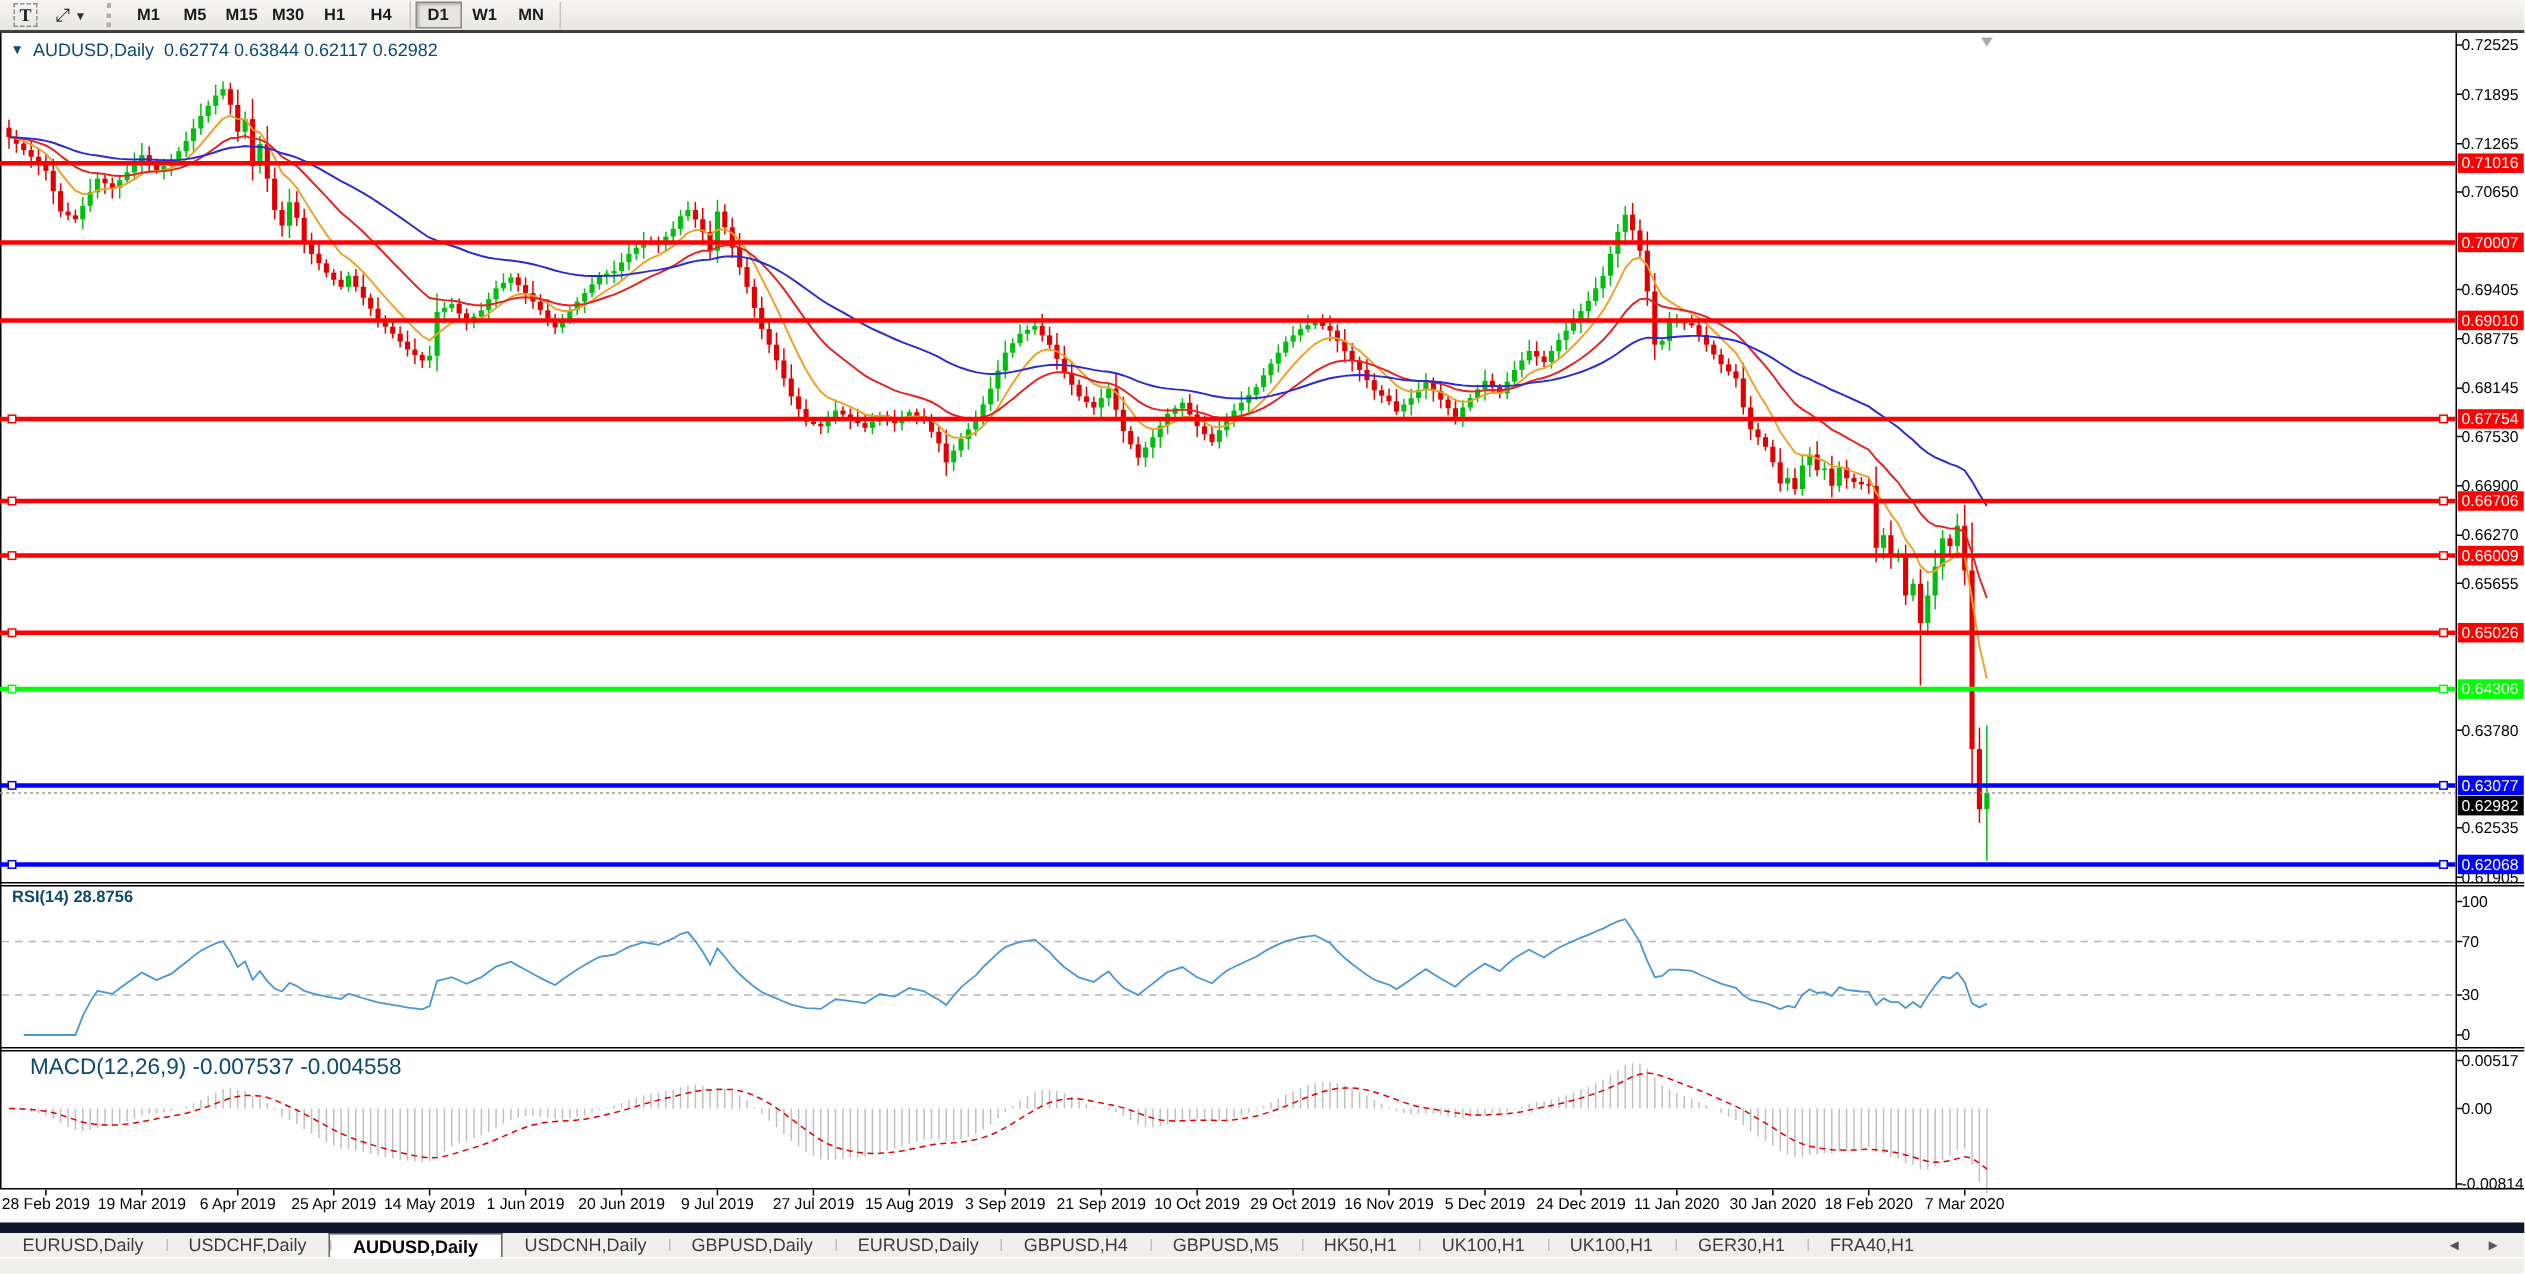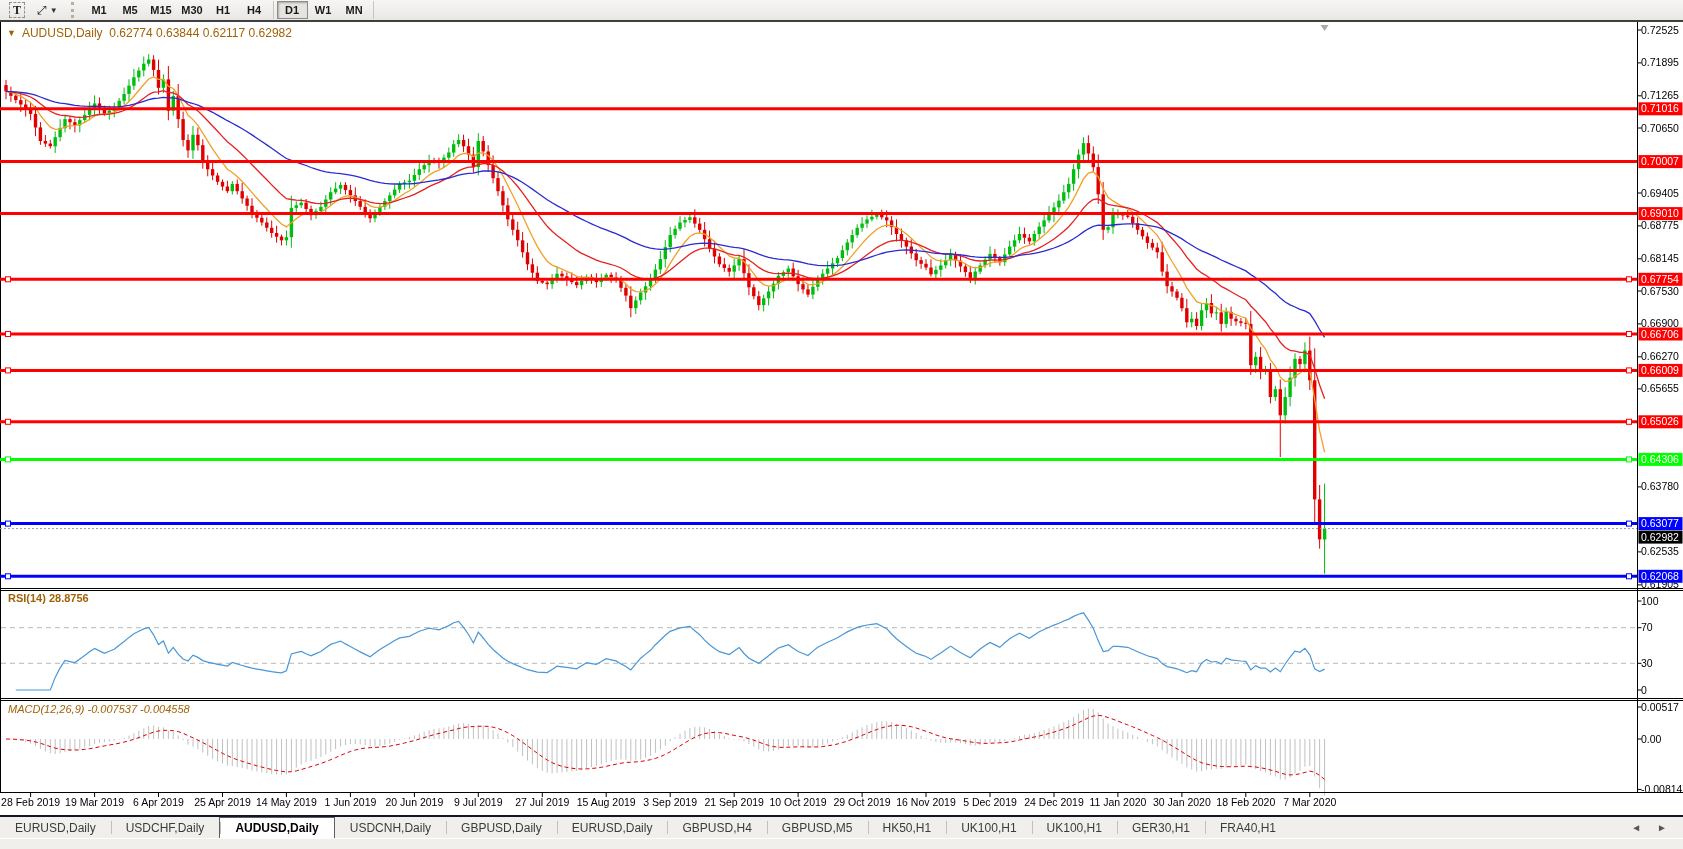--- a/index.html
+++ b/index.html
@@ -20,7 +20,7 @@
   .tf{width:31px;padding:0;font-weight:bold;}
   .tf.active{background:#e6e4e1;border:1px solid #8e8c88;box-shadow:inset 1px 1px 2px #a9a7a3;}
   
-  .ovl{position:absolute;color:#a16207;white-space:pre;z-index:5;}
+  .ovl{position:absolute;color:#0c4a6e;white-space:pre;z-index:5;}
   #title{left:7px;top:26px;font-size:12px;}
   #title .tri{font-size:9px;margin-right:6px;vertical-align:1px;}
   #rsiLabel{left:8px;top:592px;font-size:11px;font-weight:bold;}

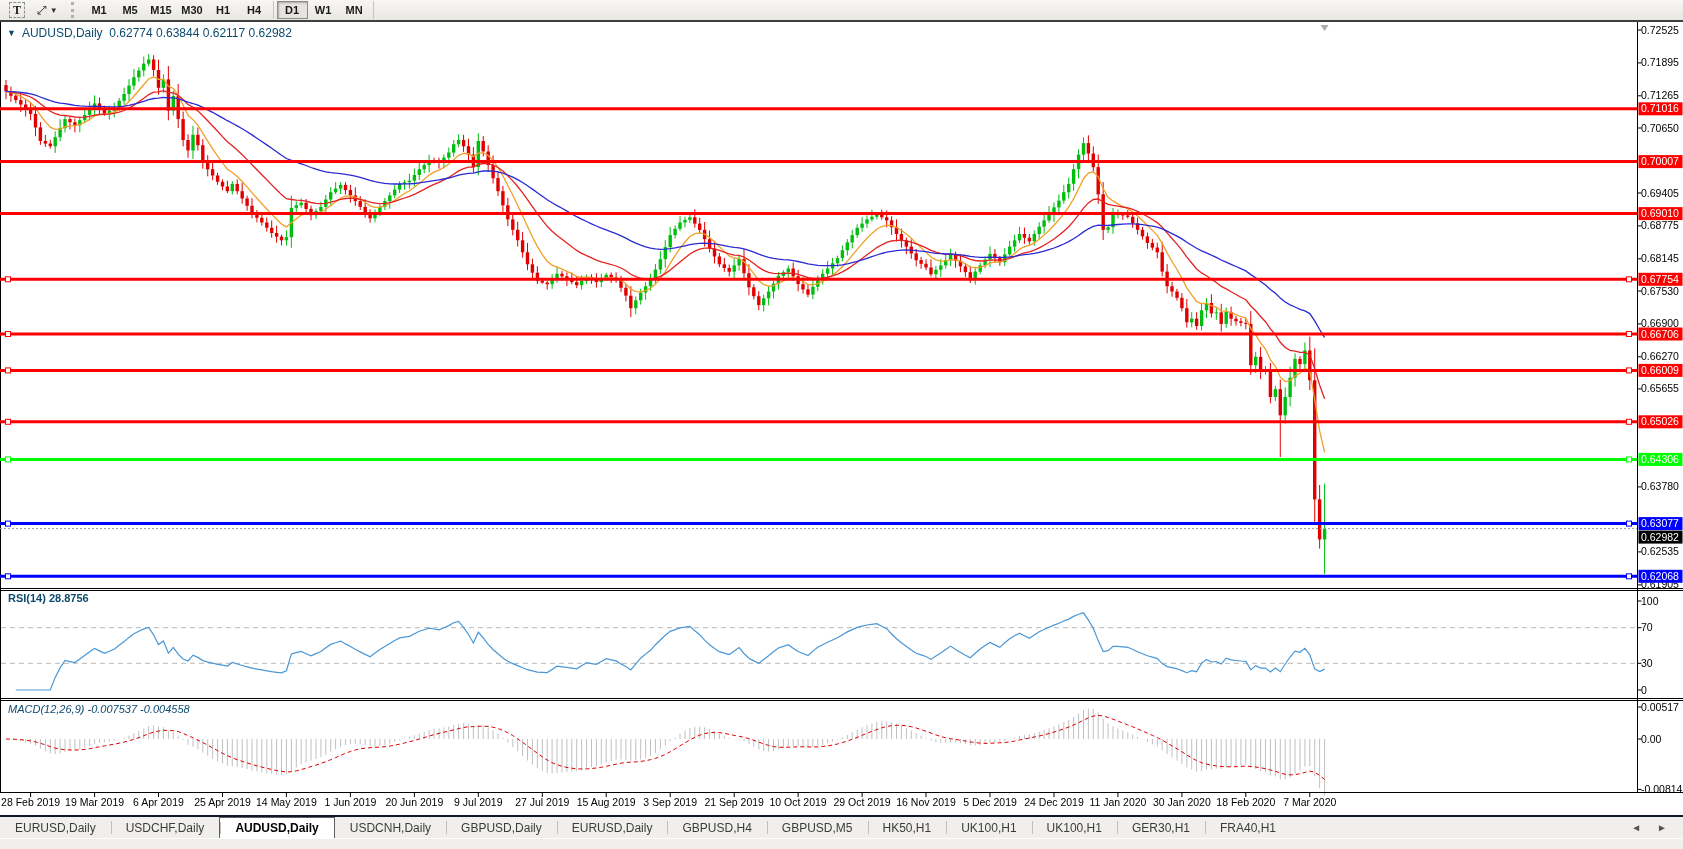--- a/index.html
+++ b/index.html
@@ -24,7 +24,7 @@
   #title{left:7px;top:26px;font-size:12px;}
   #title .tri{font-size:9px;margin-right:6px;vertical-align:1px;}
   #rsiLabel{left:8px;top:592px;font-size:11px;font-weight:bold;}
-  #macdLabel{left:8px;top:703px;font-size:11px;font-style:italic;}
+  #macdLabel{left:20px;top:703px;font-size:15px;}
   
   #tabbar{position:absolute;left:0;top:815px;width:100%;height:23px;background:#f0efec;
     border-top:2px solid #0f172a;display:flex;align-items:stretch;font-size:12px;color:#3c3c3c;

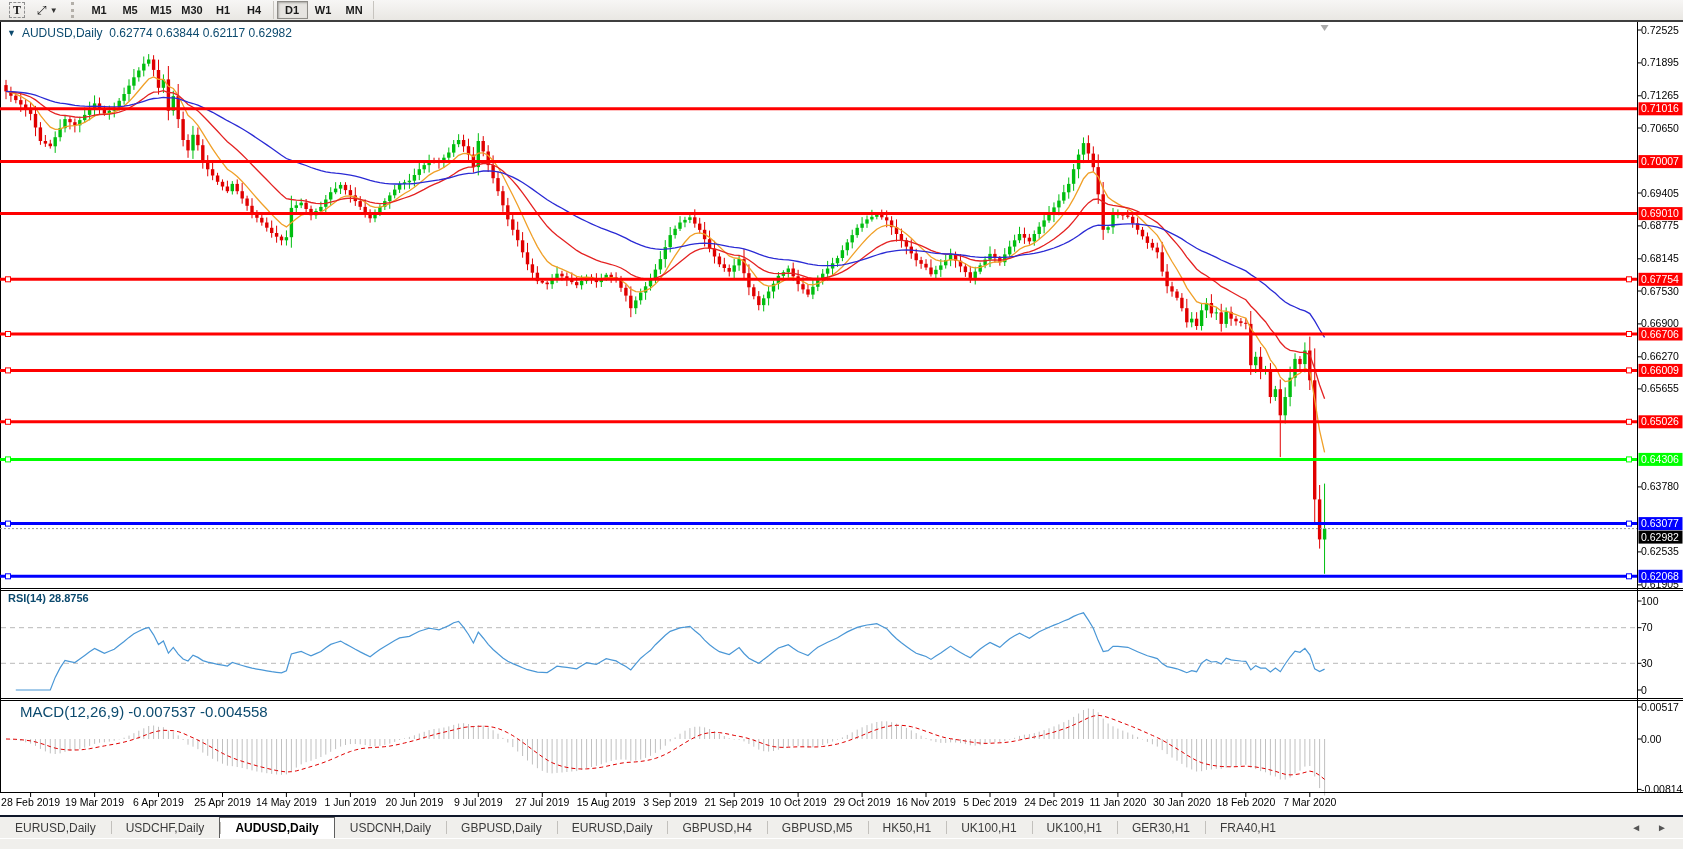--- a/index.html
+++ b/index.html
@@ -27,7 +27,7 @@
   #macdLabel{left:20px;top:703px;font-size:15px;}
   
   #tabbar{position:absolute;left:0;top:815px;width:100%;height:23px;background:#f0efec;
-    border-top:2px solid #0f172a;display:flex;align-items:stretch;font-size:12px;color:#3c3c3c;
+    border-top:7px solid #0f172a;display:flex;align-items:stretch;font-size:12px;color:#3c3c3c;
     box-sizing:border-box;}
   .tab{display:flex;align-items:center;padding:0 15px;position:relative;cursor:default;}
   .tab + .tab::before{content:"";position:absolute;left:0;top:4px;bottom:4px;width:1px;background:#c2c0bc;}

